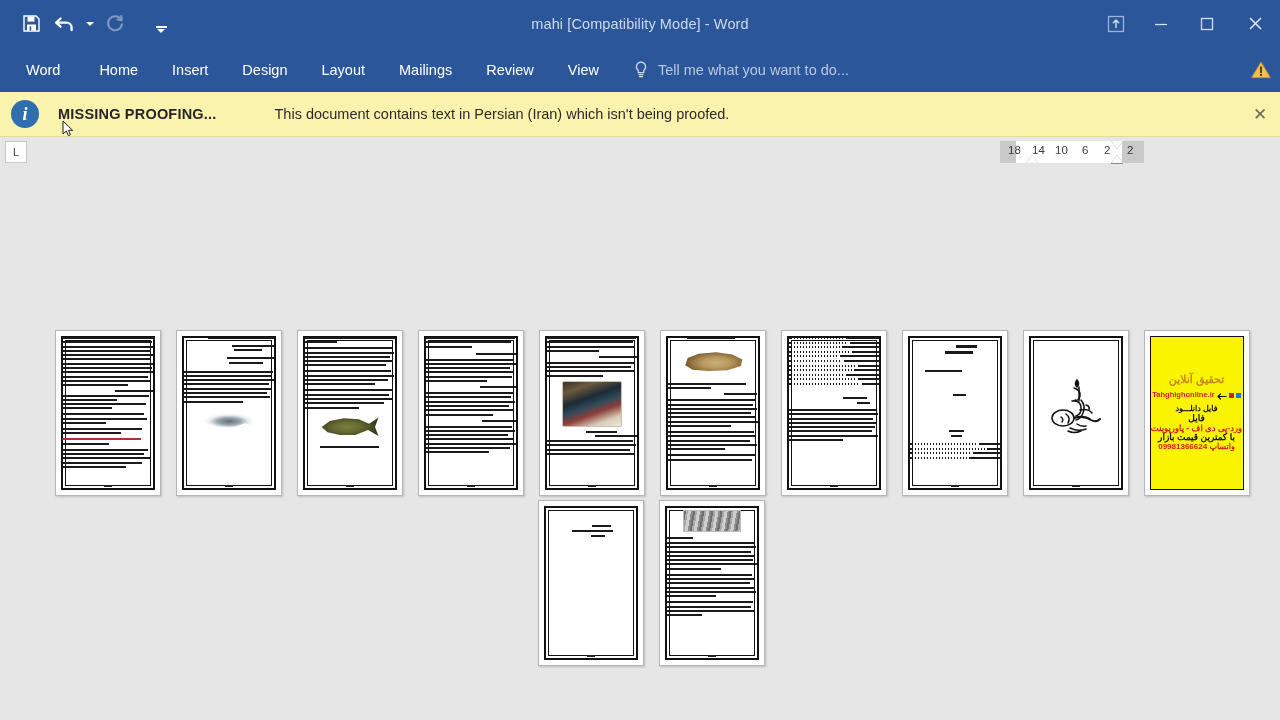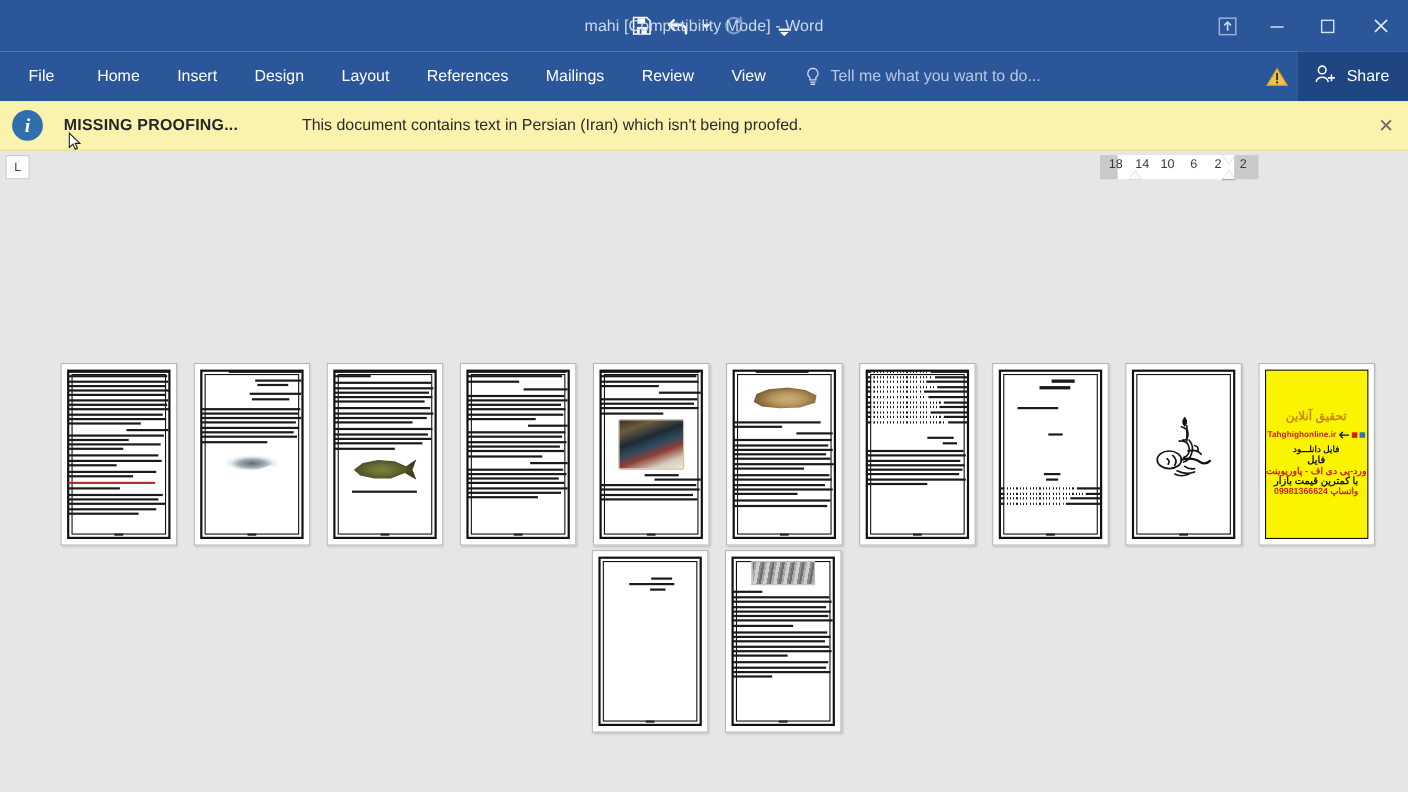--- a/index.html
+++ b/index.html
@@ -15,7 +15,7 @@
   .titlebar {
     position: absolute; top: 0; left: 0; width: 1280px; height: 47px;
     background: #2b579a;
-    display: flex; align-items: center; justify-content: center;
+    display: flex; align-items: center;
   }
   .qat { display: flex; align-items: center; height: 47px; padding-left: 14px; }
   .qat-btn {

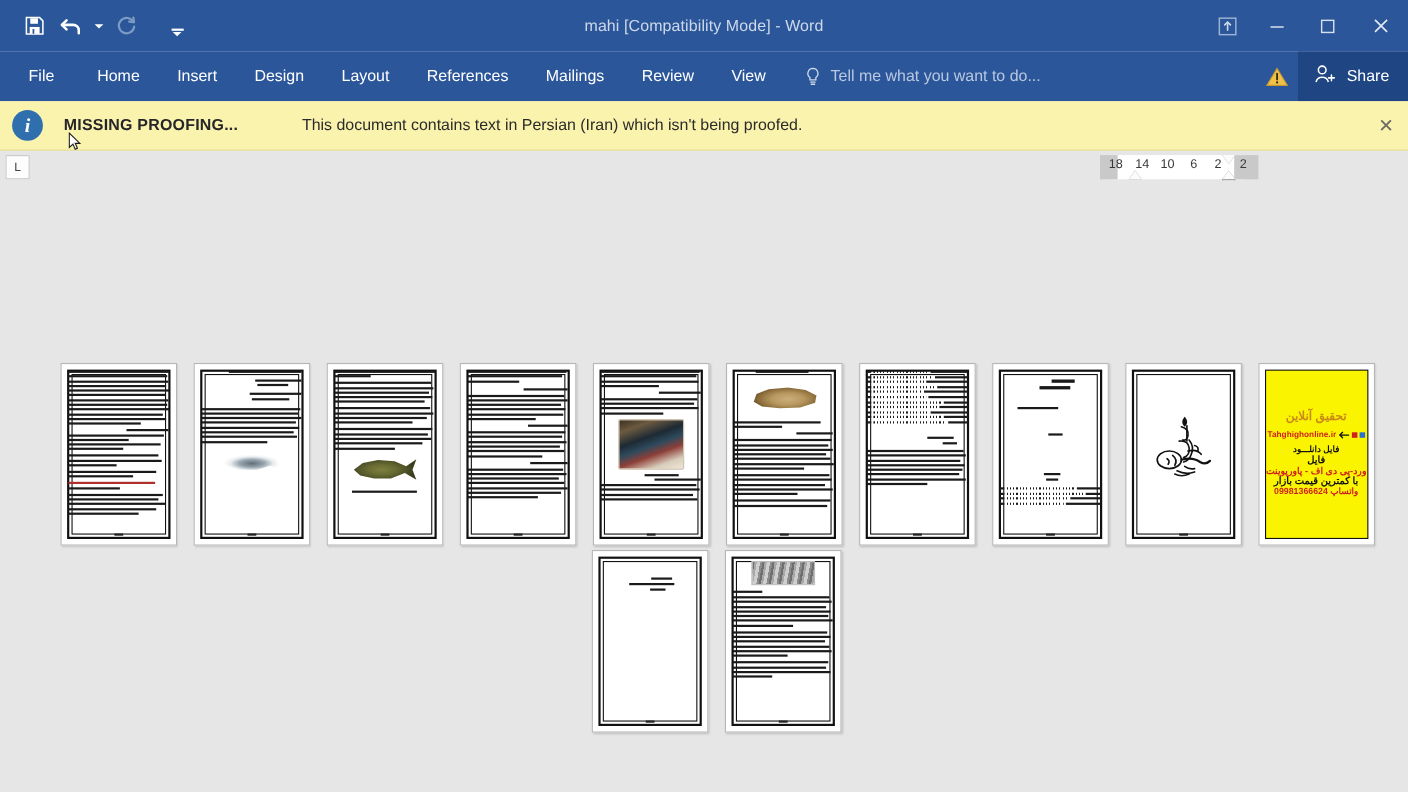--- a/index.html
+++ b/index.html
@@ -354,7 +354,7 @@
 
   <div class="ribbon">
     <div class="tabs">
-      <div class="tab">File</div>
+      <div class="tab">Word</div>
       <div class="tab">Home</div>
       <div class="tab">Insert</div>
       <div class="tab">Design</div>

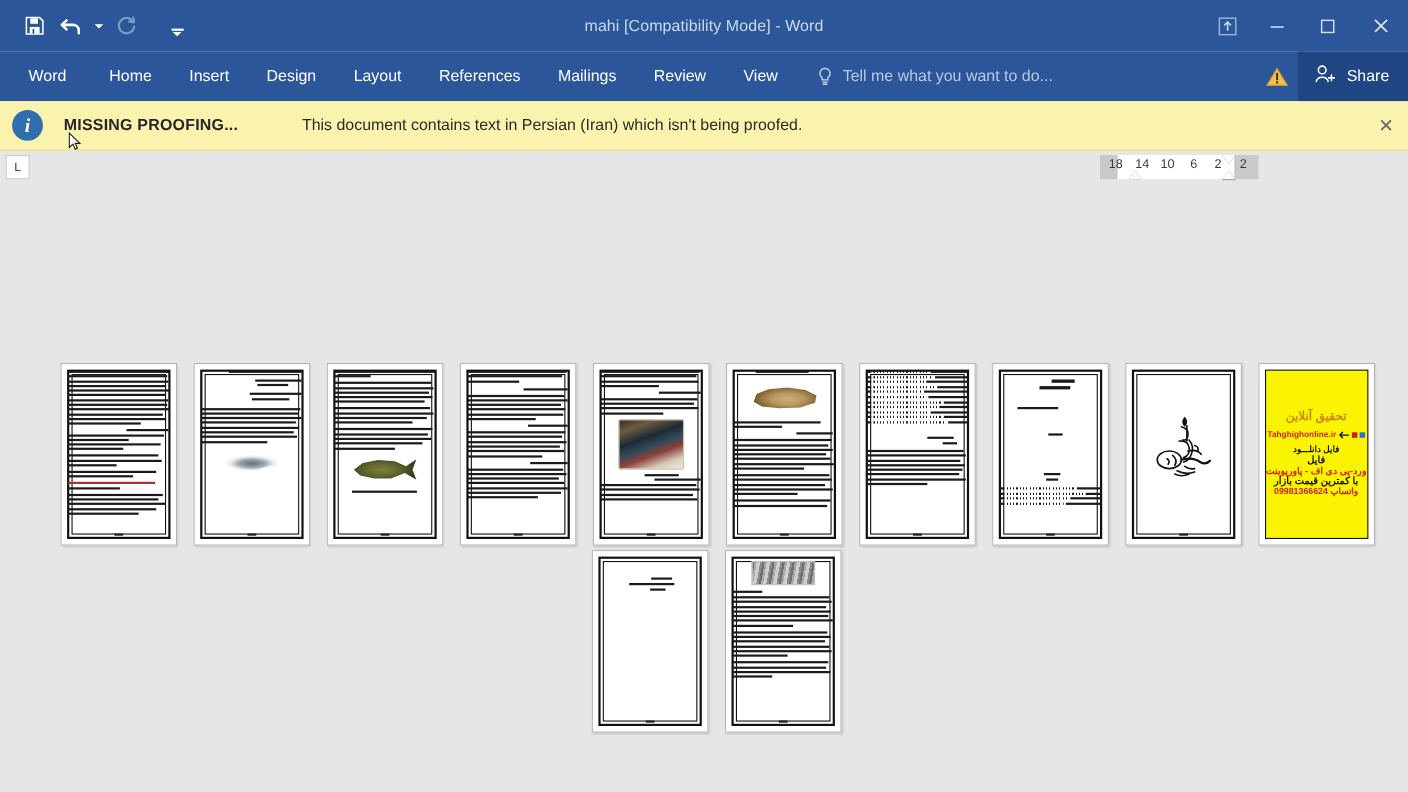--- a/index.html
+++ b/index.html
@@ -359,7 +359,6 @@
       <div class="tab">Insert</div>
       <div class="tab">Design</div>
       <div class="tab">Layout</div>
-      <div class="tab">References</div>
       <div class="tab">Mailings</div>
       <div class="tab">Review</div>
       <div class="tab">View</div>

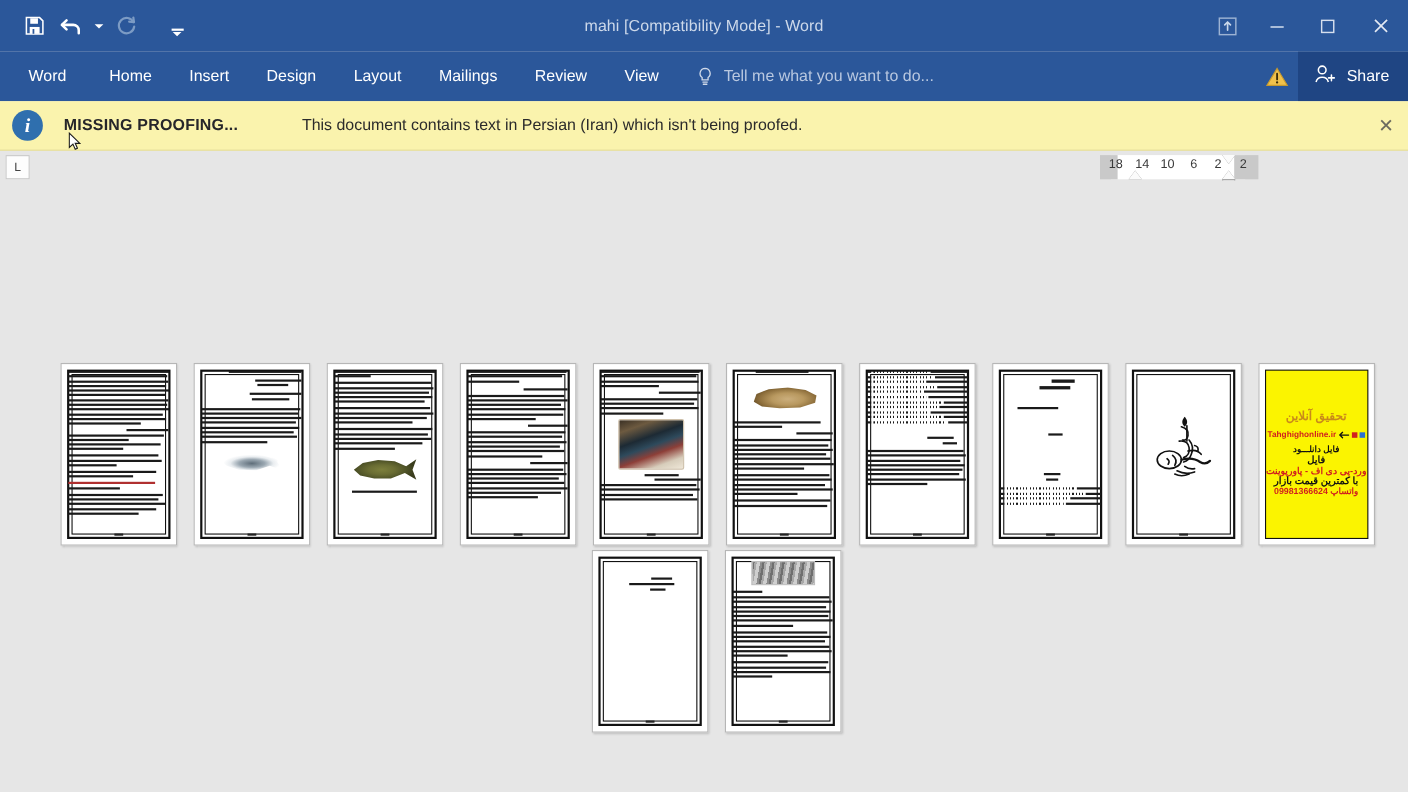--- a/index.html
+++ b/index.html
@@ -381,16 +381,6 @@
           <path d="M11 7 V12.2" stroke="#3a2c08" stroke-width="1.7" stroke-linecap="round"></path>
           <circle cx="11" cy="14.9" r="1.05" fill="#3a2c08"></circle>
         </svg>
-      </div>
-      <div class="share-btn">
-        <span>
-          <svg width="21" height="19" viewBox="0 0 21 19">
-            <circle cx="8" cy="5.6" r="3.5" fill="none" stroke="#ffffff" stroke-width="1.4"></circle>
-            <path d="M2.4 16.6 a5.8 5.8 0 0 1 11.2 0" fill="none" stroke="#ffffff" stroke-width="1.4"></path>
-            <path d="M16.4 10.2 v5.2 M13.8 12.8 h5.2" stroke="#ffffff" stroke-width="1.4" stroke-linecap="round"></path>
-          </svg>
-        </span>
-        <span>Share</span>
       </div>
     </div>
   </div>

